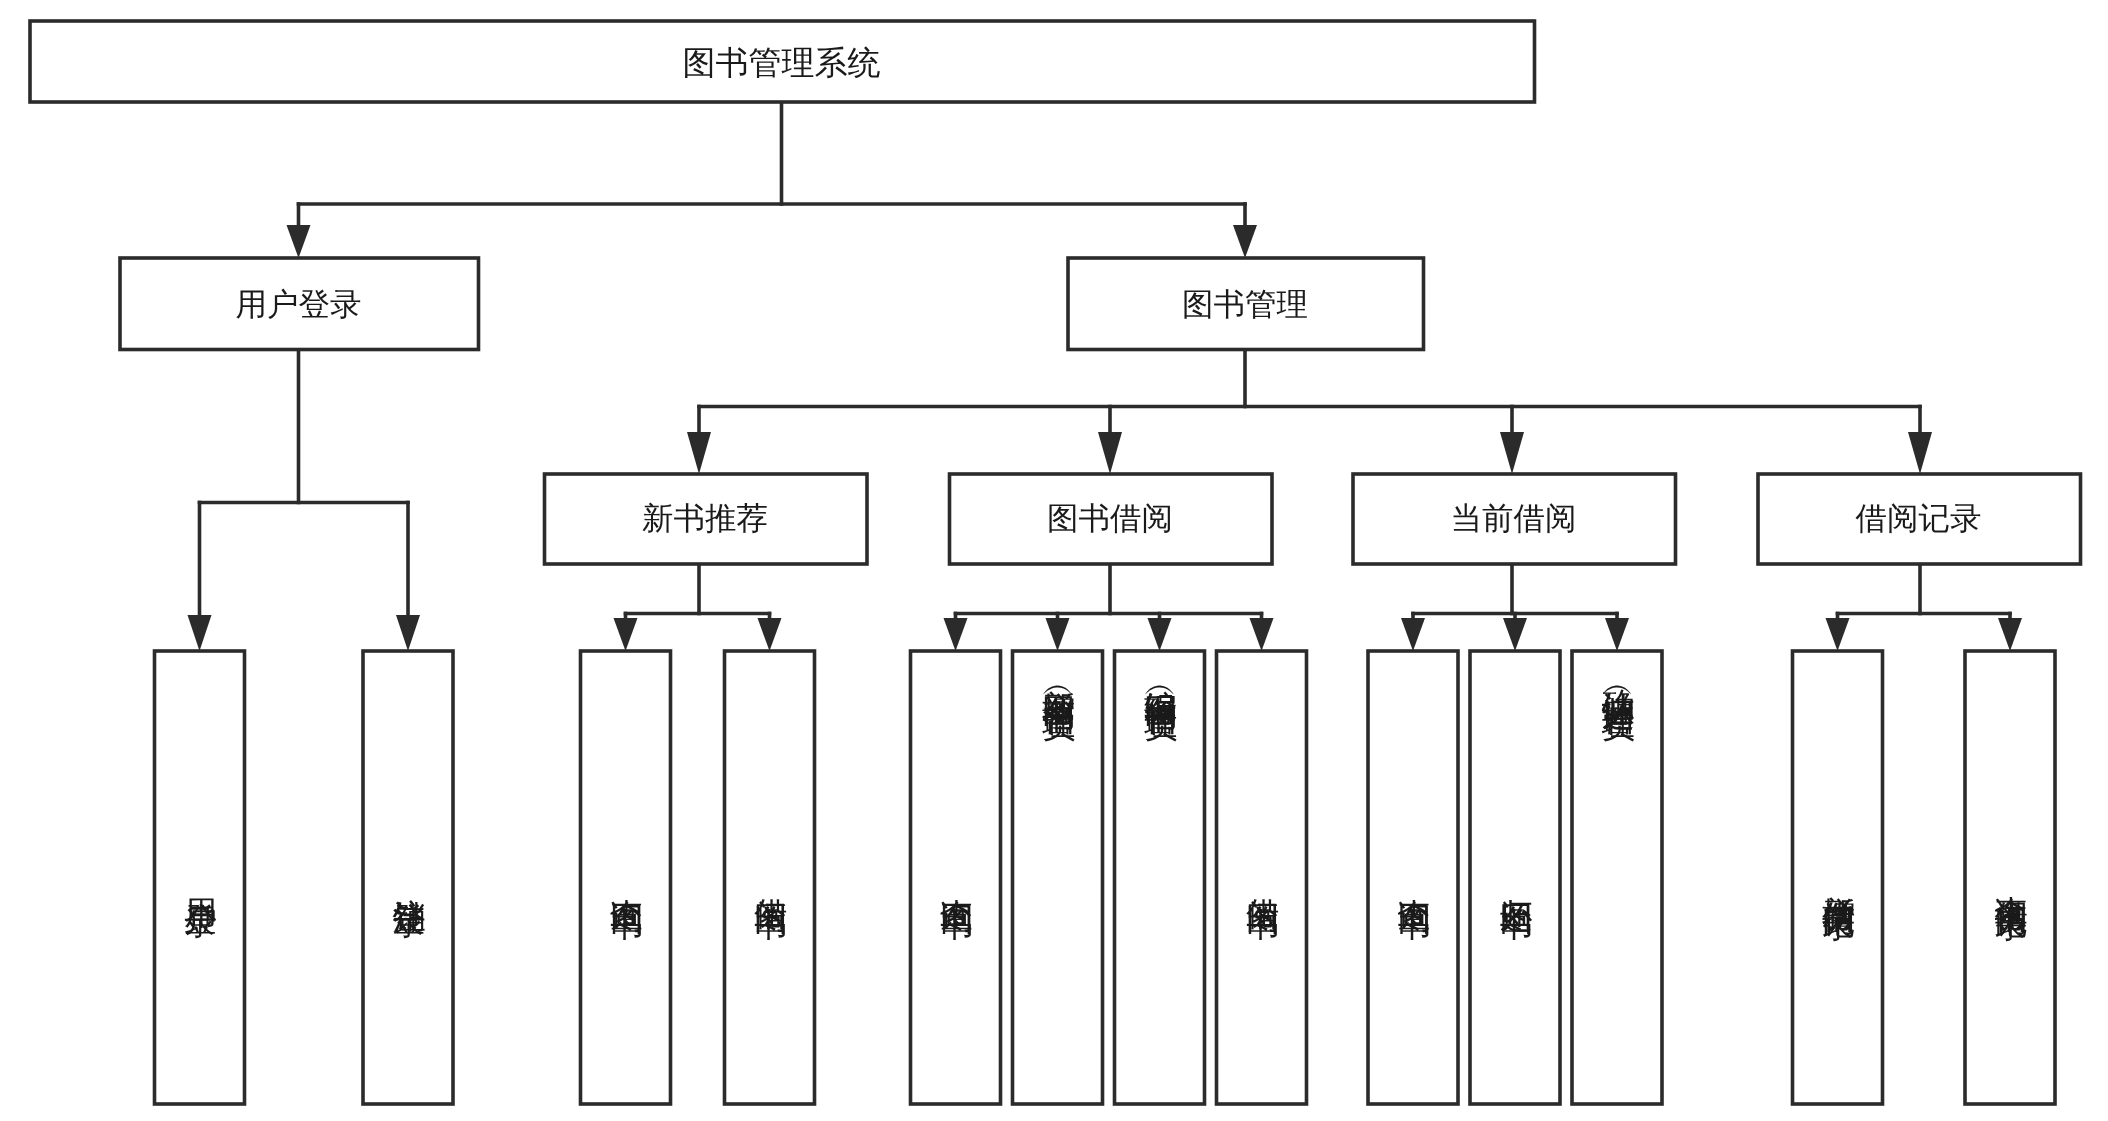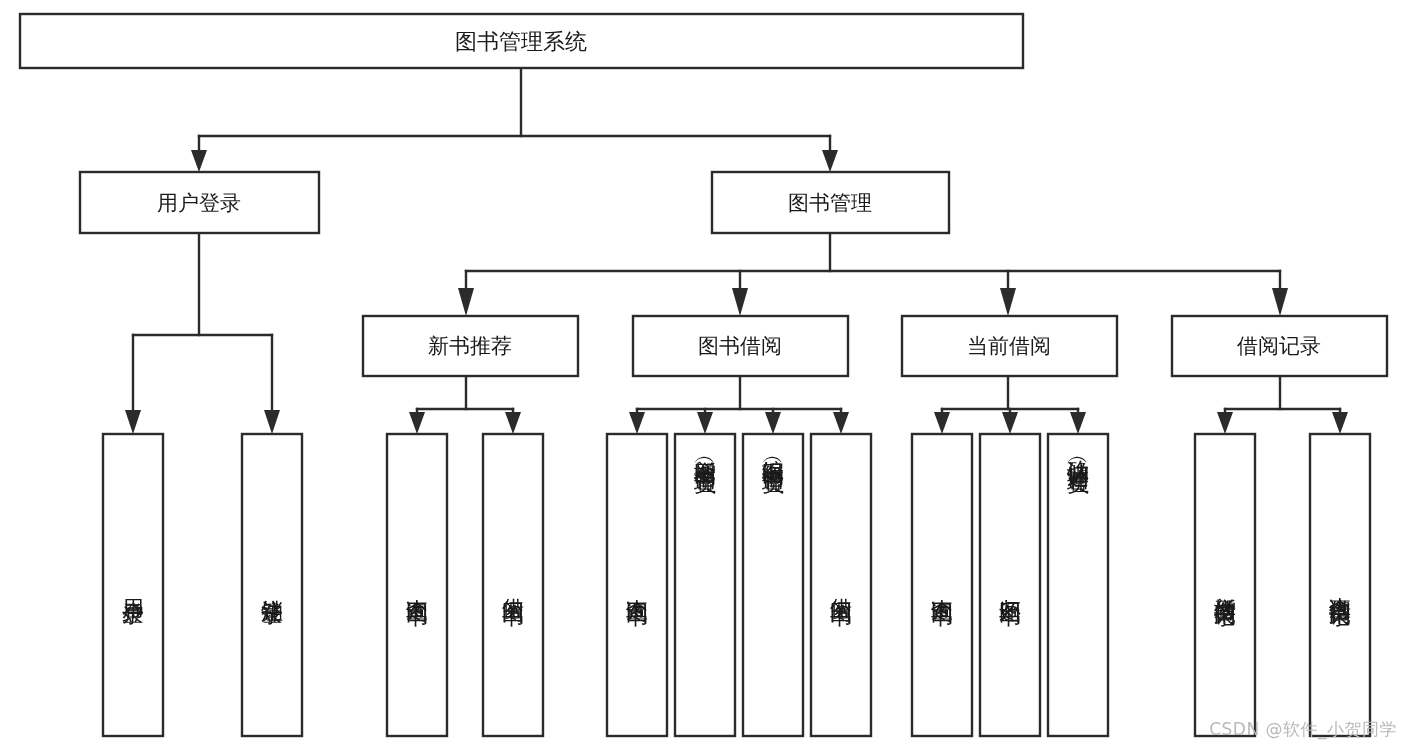--- a/index.html
+++ b/index.html
@@ -264,7 +264,6 @@
     <span class="leaf-label">查询借阅记录</span>
   </div>
 
-  <div class="watermark">CSDN @软件_小贺同学</div>
 
 </div>
 

